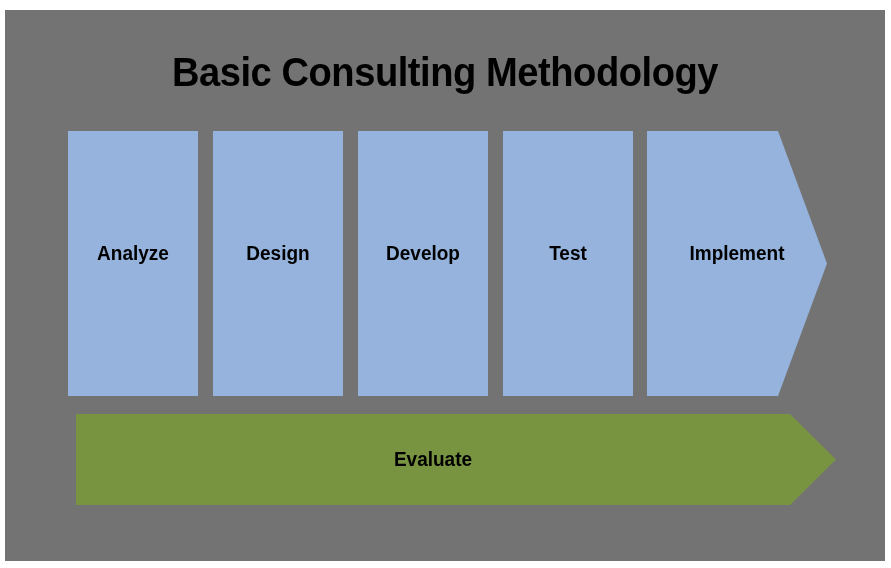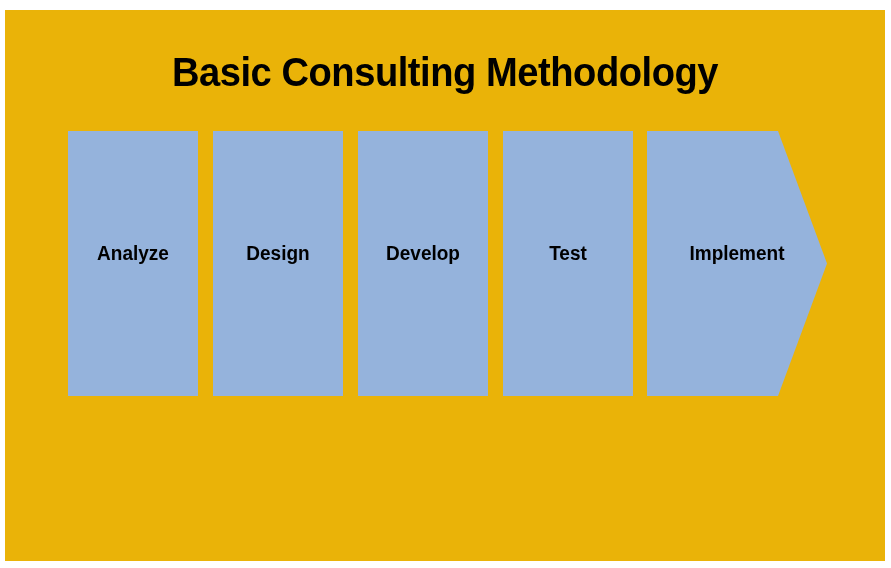--- a/index.html
+++ b/index.html
@@ -22,7 +22,7 @@
     top: 10px;
     width: 880px;
     height: 551px;
-    background: #eab308;
+    background: #737373;
   }
 
   

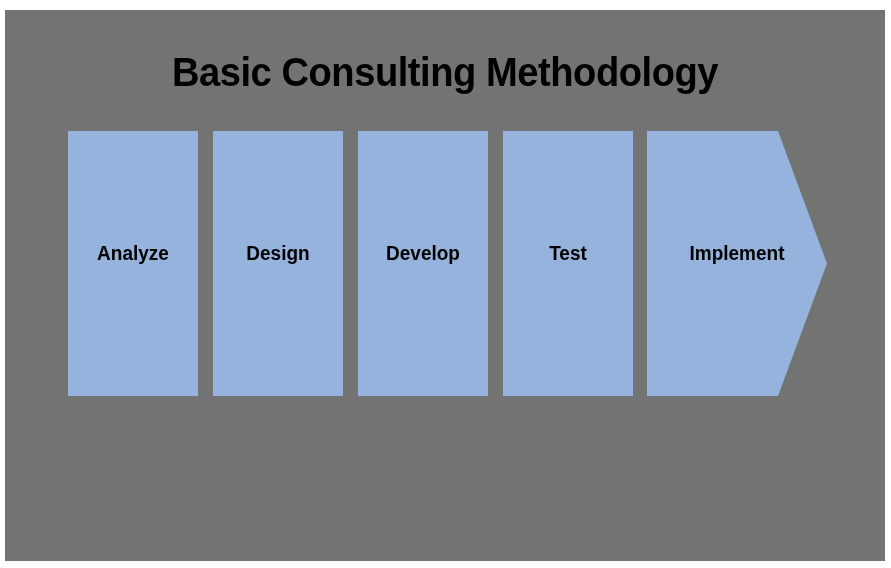--- a/index.html
+++ b/index.html
@@ -155,6 +155,12 @@
 
   </div>
 
+  <div id="evaluate">
+    <svg id="evaluate-shape" viewBox="0 0 770 110" preserveAspectRatio="none">
+      <polygon points="5,10 719,10 765,55.5 719,101 5,101" fill="#789440"></polygon>
+    </svg>
+    <div id="evaluate-label">Evaluate</div>
+  </div>
 
 </div>
 

